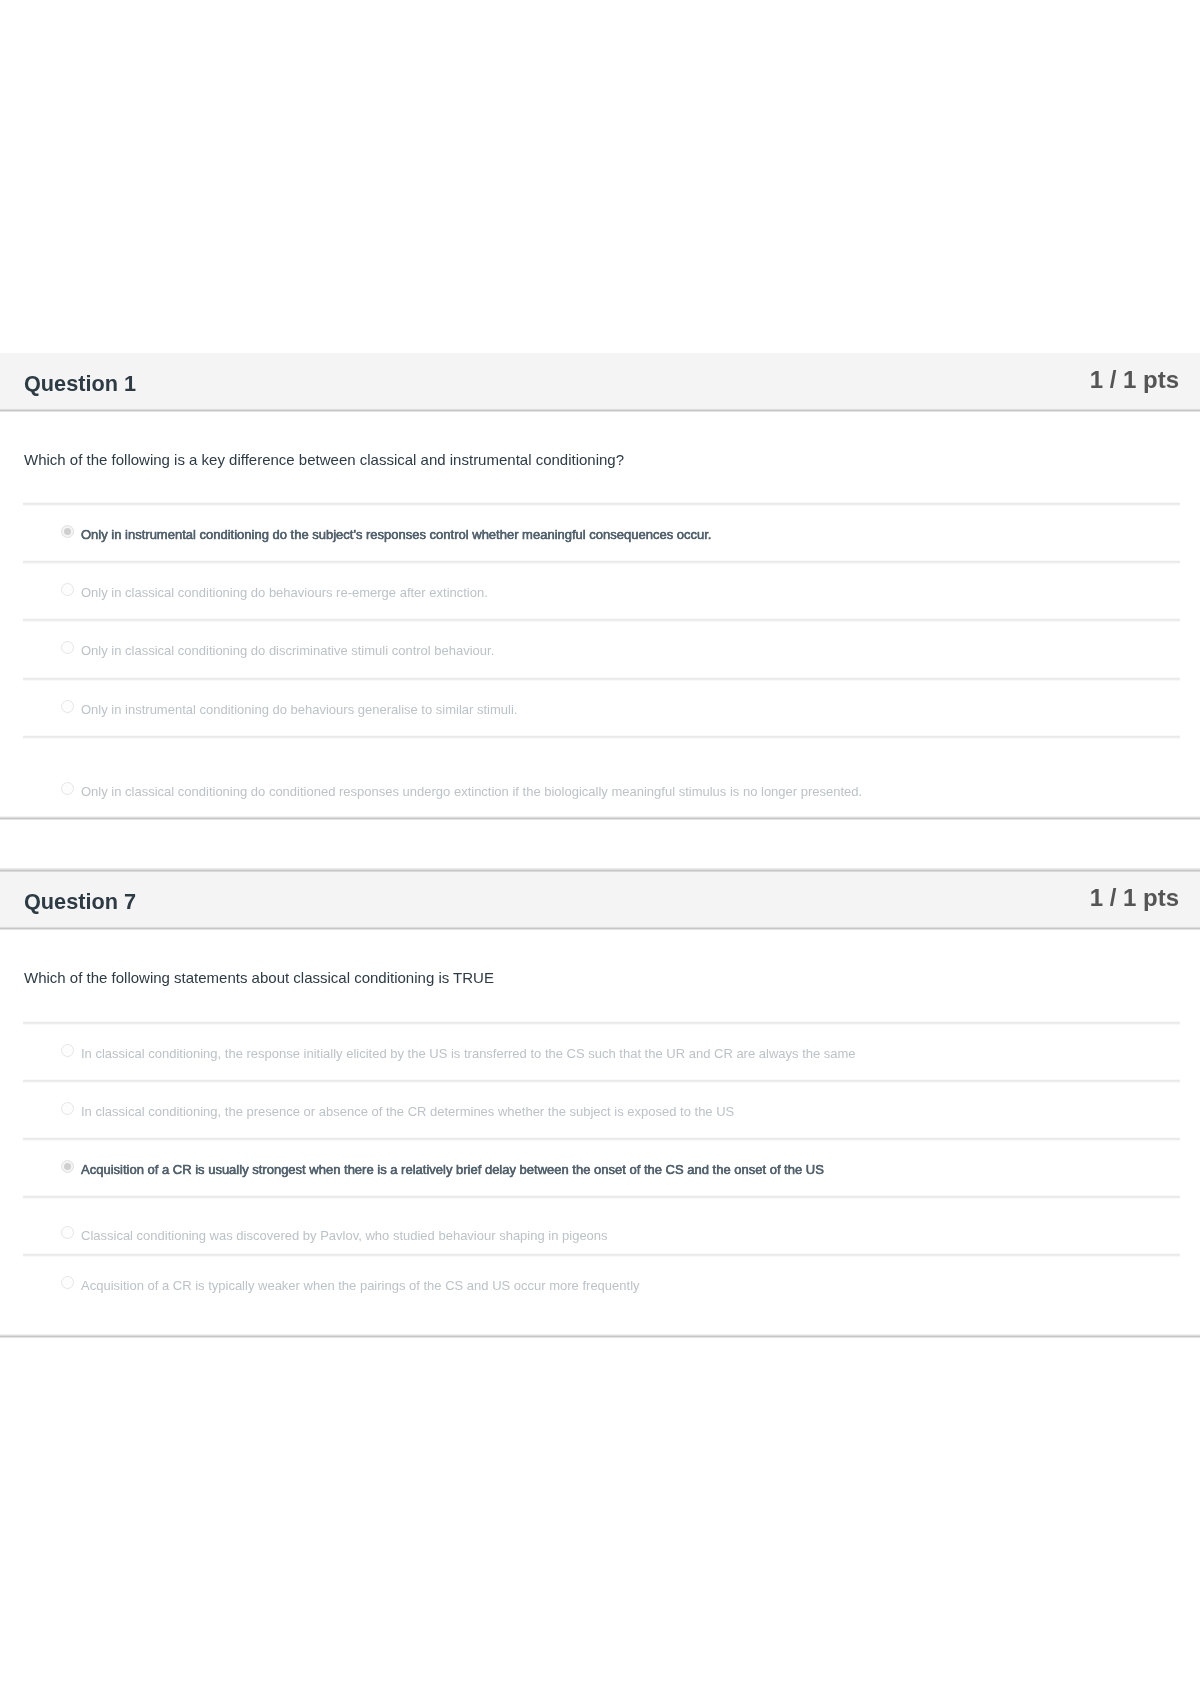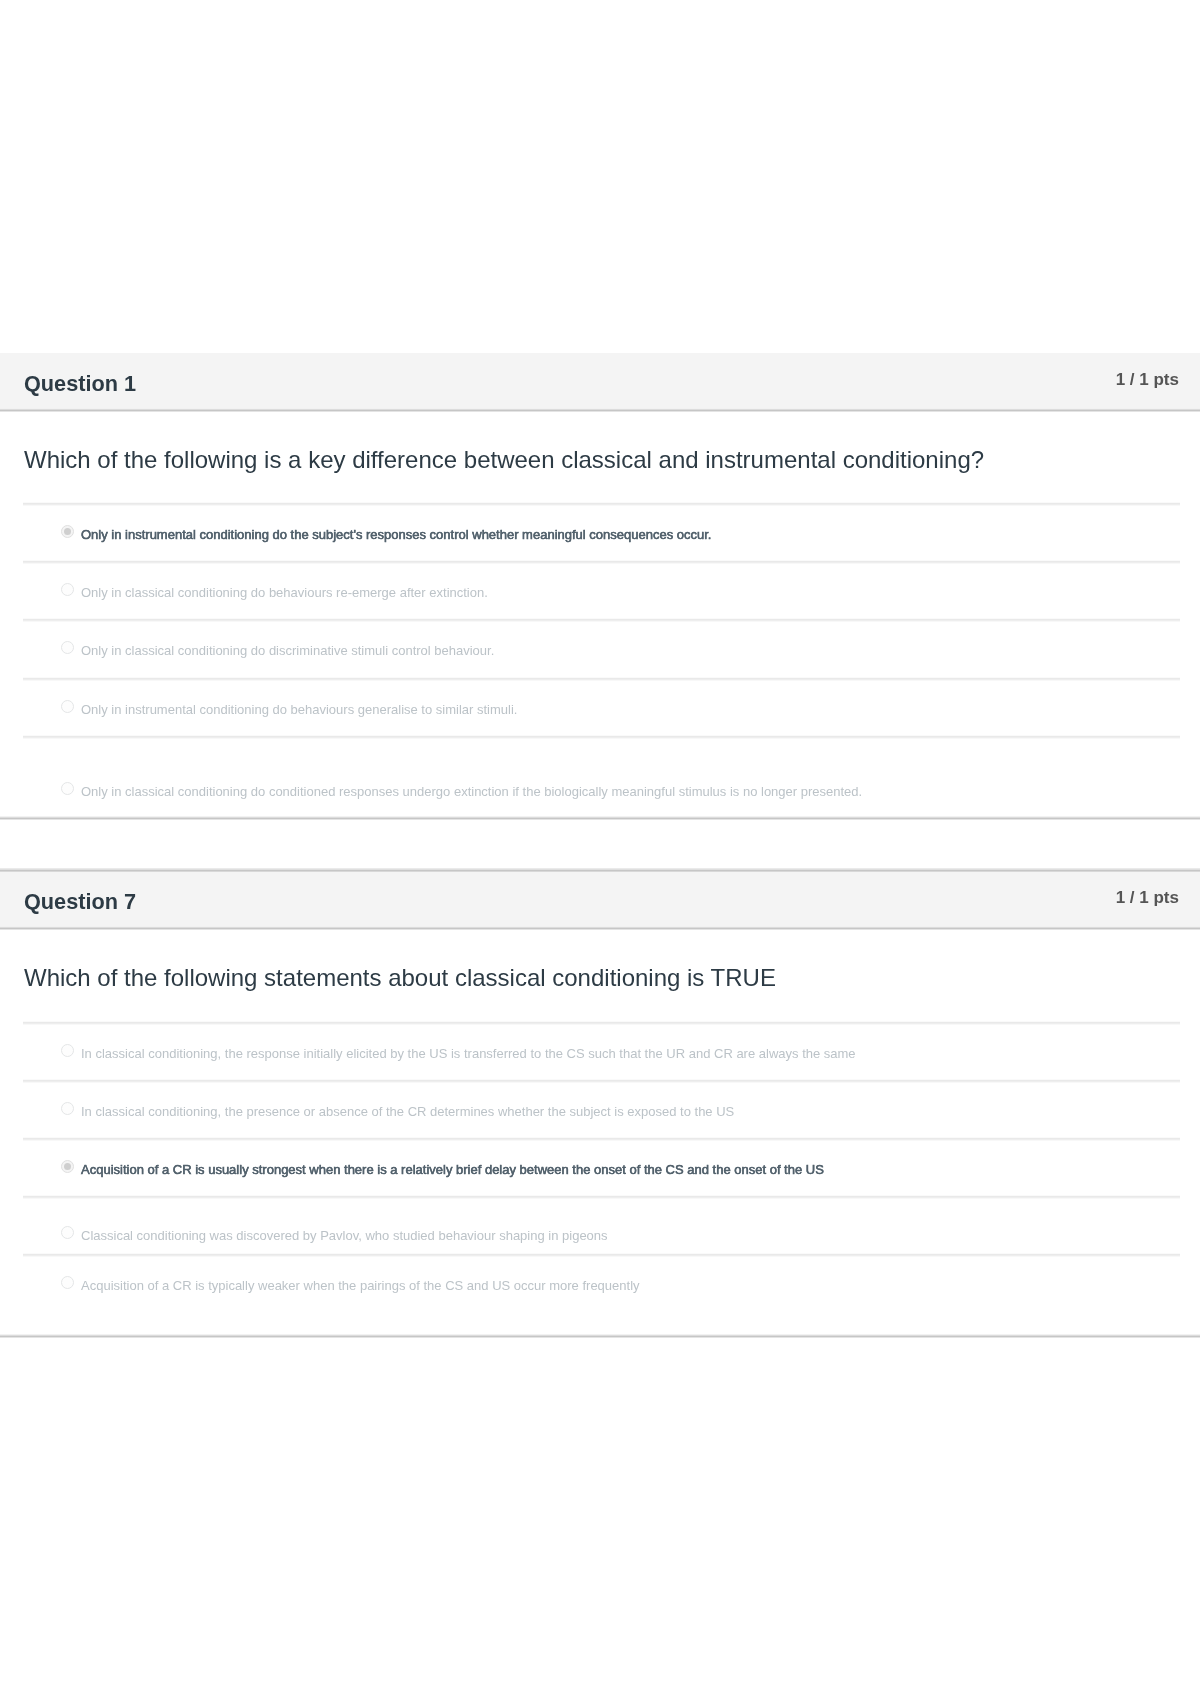--- a/index.html
+++ b/index.html
@@ -36,7 +36,7 @@
 
   .q-points {
     position: absolute; right: 21px; top: 0;
-    font-size: 17px; font-weight: bold; color: #555555; white-space: nowrap;
+    font-size: 24px; font-weight: bold; color: #555555; white-space: nowrap;
   }
   #question-1 .q-points { line-height: 54.59px; }
   #question-2 .q-points { line-height: 52.59px; }

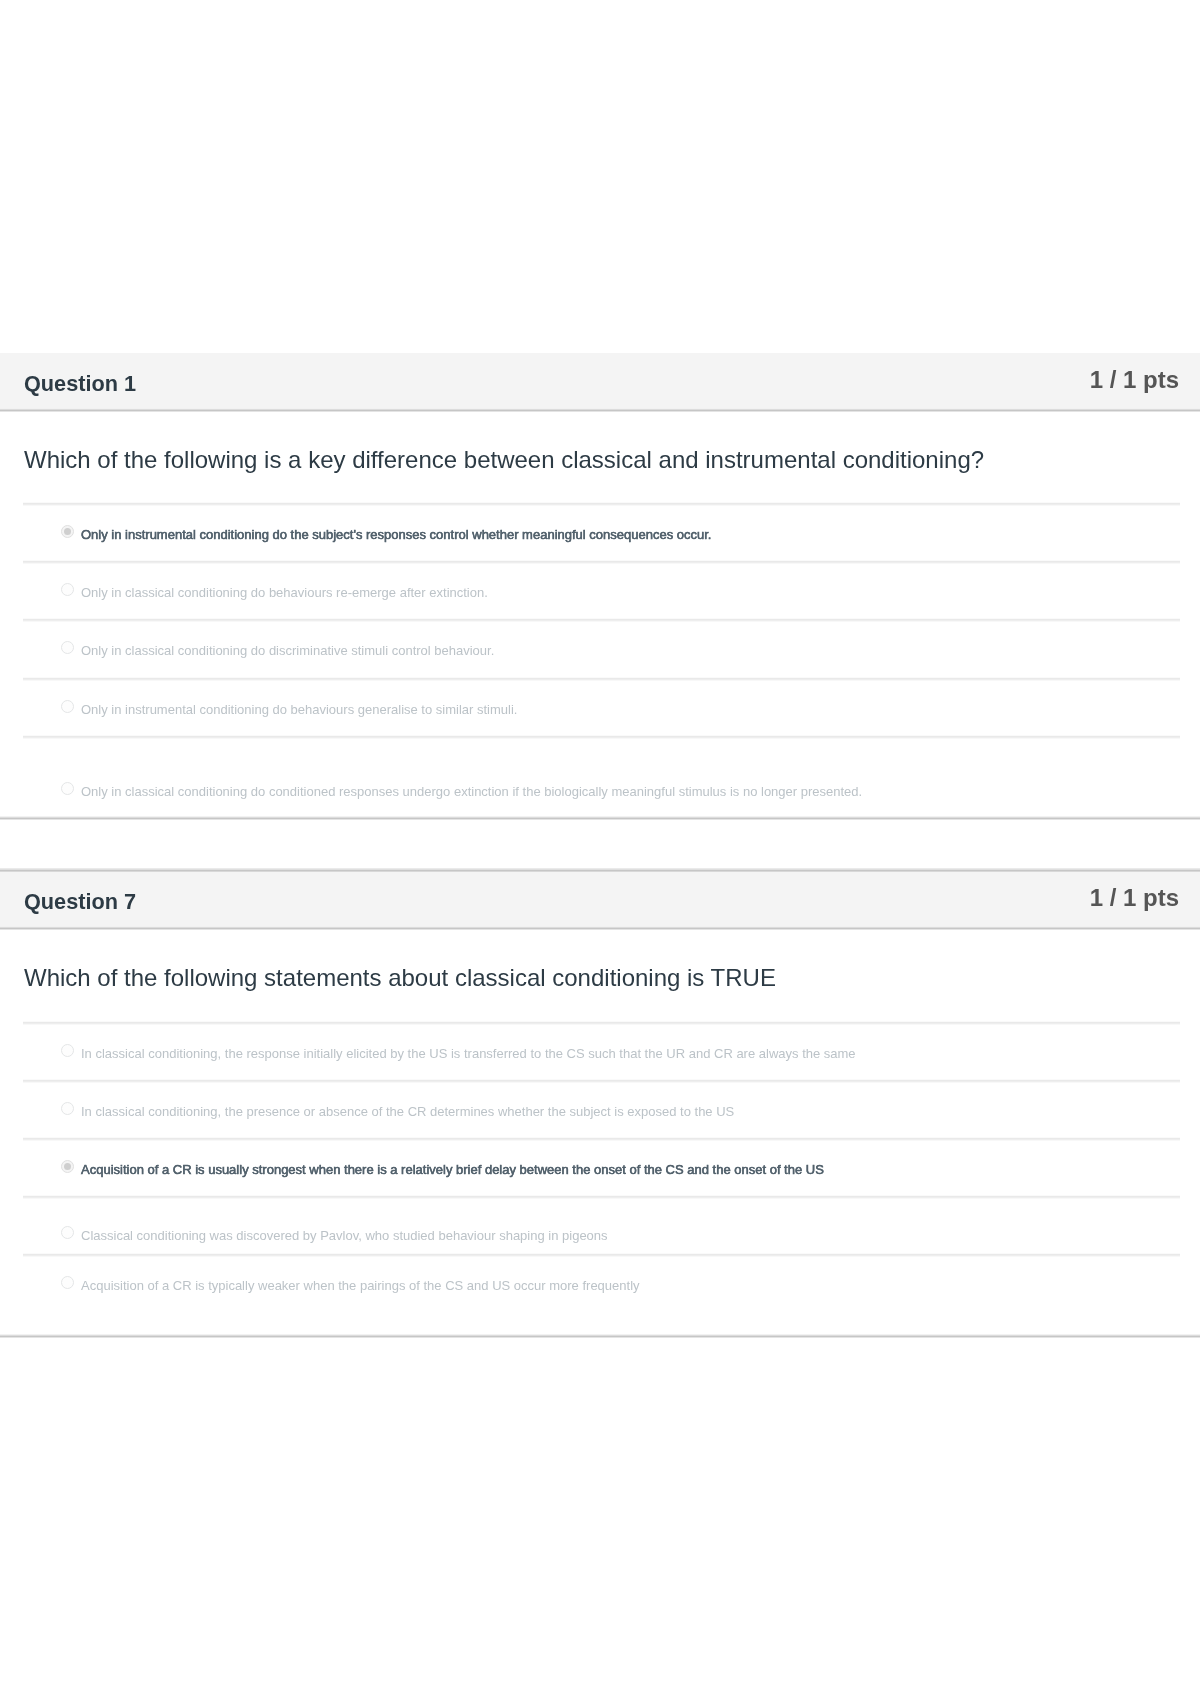--- a/index.html
+++ b/index.html
@@ -44,7 +44,7 @@
   
   .q-text {
     position: absolute; left: 24px; top: 0;
-    color: #2d3b45; font-size: 24px; white-space: nowrap;
+    color: #2d3b45; font-size: 15px; white-space: nowrap;
   }
   #question-1 .q-text { line-height: 214.03px; }
   #question-2 .q-text { line-height: 220.03px; }

